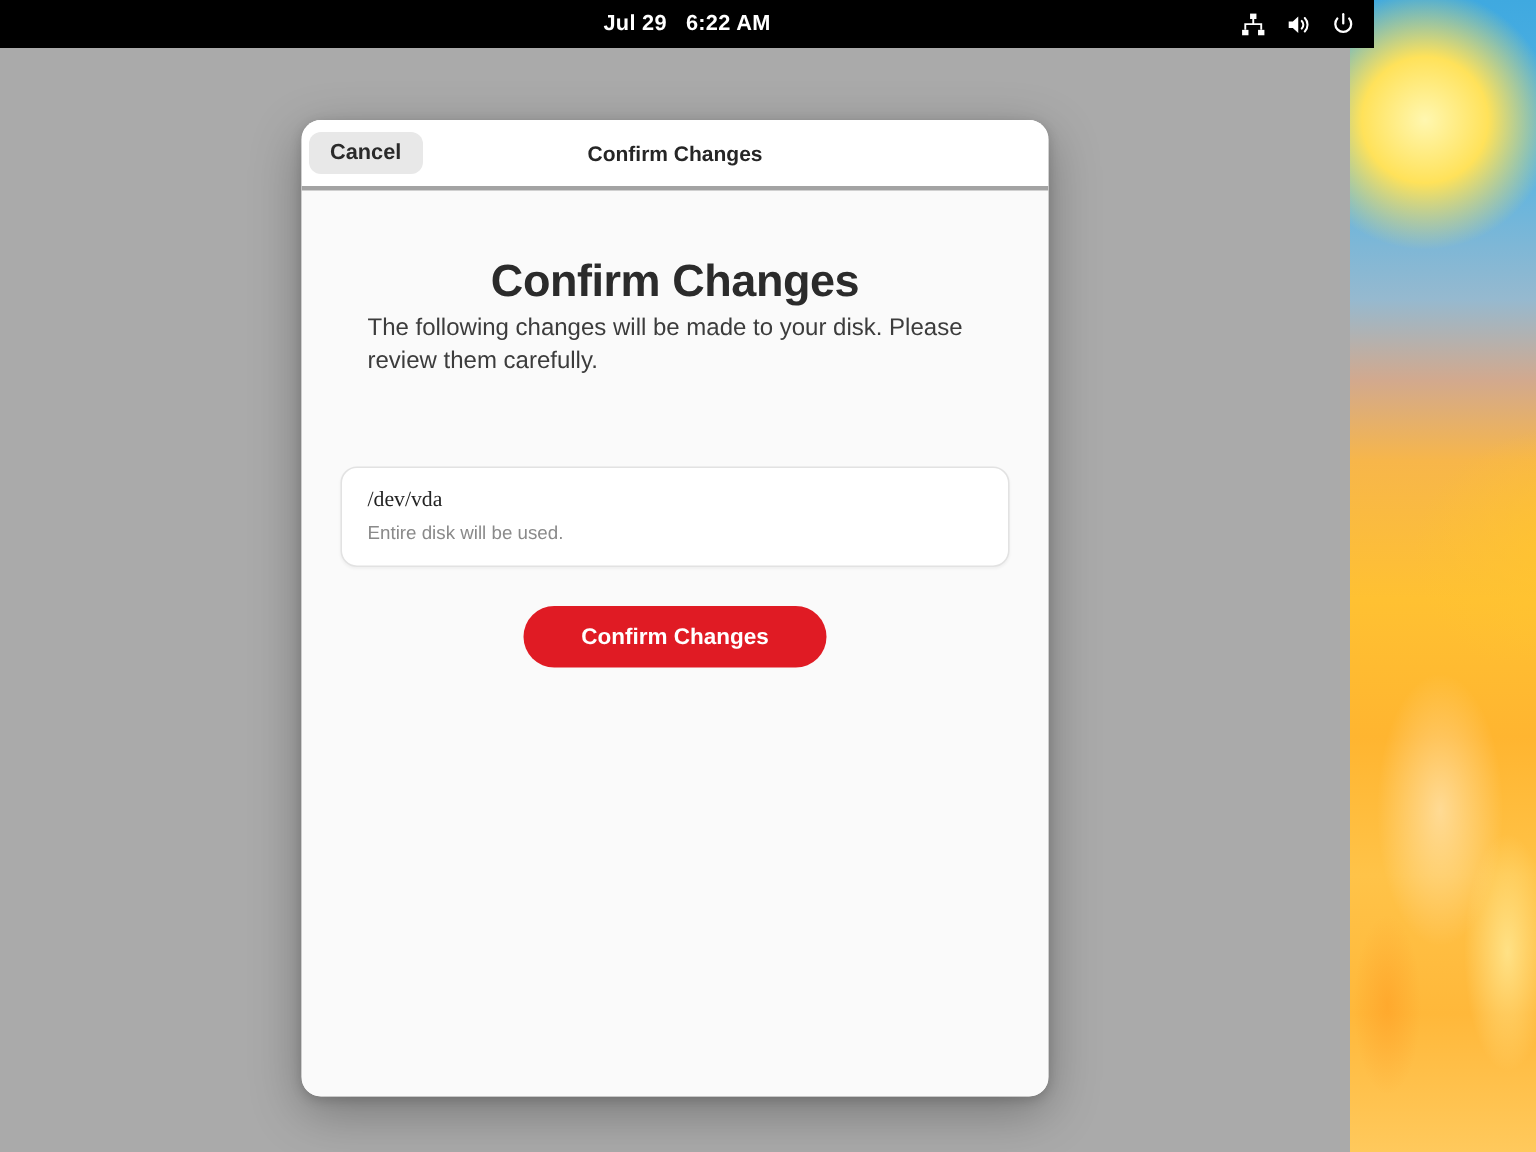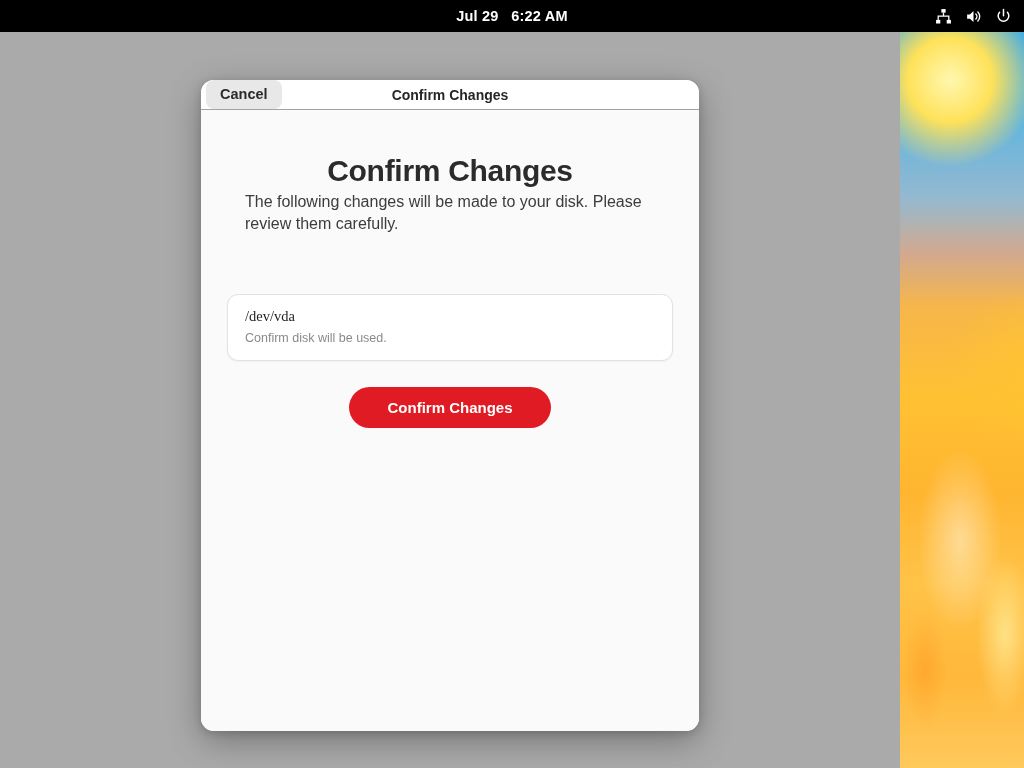--- a/index.html
+++ b/index.html
@@ -57,7 +57,7 @@
   .topbar {
     position: absolute;
     left: 0; top: 0;
-    width: 1024px; height: 32px;
+    width: 916px; height: 32px;
     background: #000000;
     display: flex;
     align-items: center;

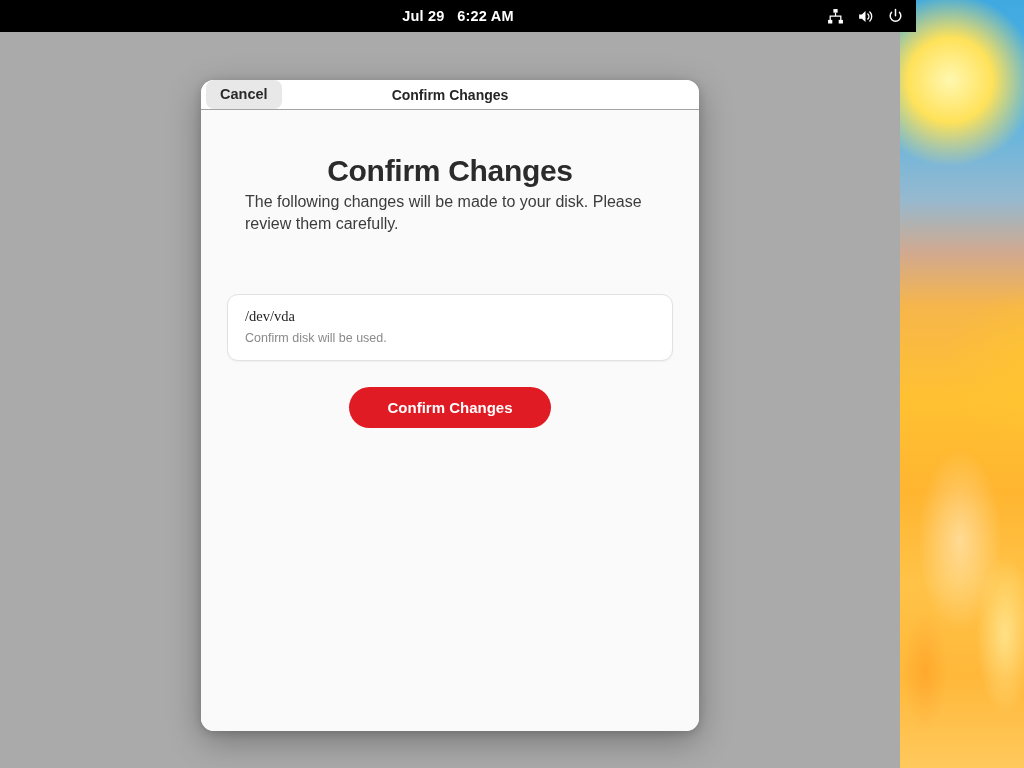--- a/index.html
+++ b/index.html
@@ -177,10 +177,10 @@
   }
   .dialog-header {
     position: relative;
-    height: 30px;
+    height: 47px;
     flex: none;
     background: #ffffff;
-    border-bottom: 1px solid #a3a3a3;
+    border-bottom: 3px solid #a3a3a3;
     display: flex;
     align-items: center;
   }

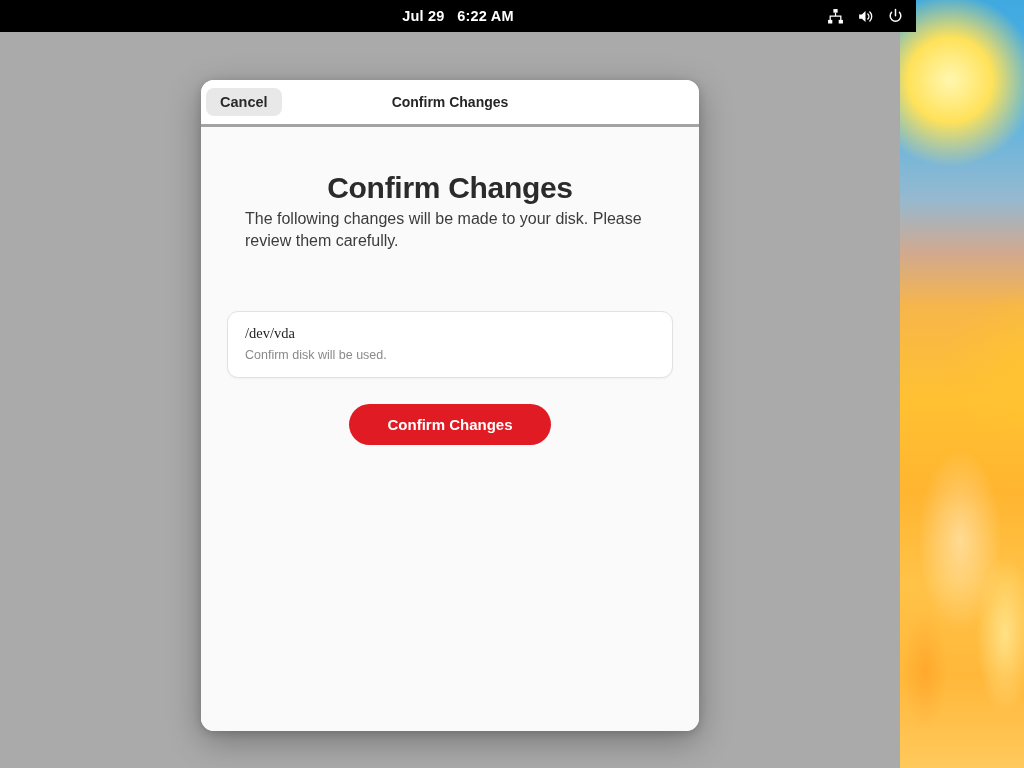--- a/index.html
+++ b/index.html
@@ -327,7 +327,7 @@
 
       <div class="disk-card">
         <div class="disk-card-title">/dev/vda</div>
-        <div class="disk-card-sub">Confirm disk will be used.</div>
+        <div class="disk-card-sub">Entire disk will be used.</div>
       </div>
 
       <div class="confirm-wrap">

